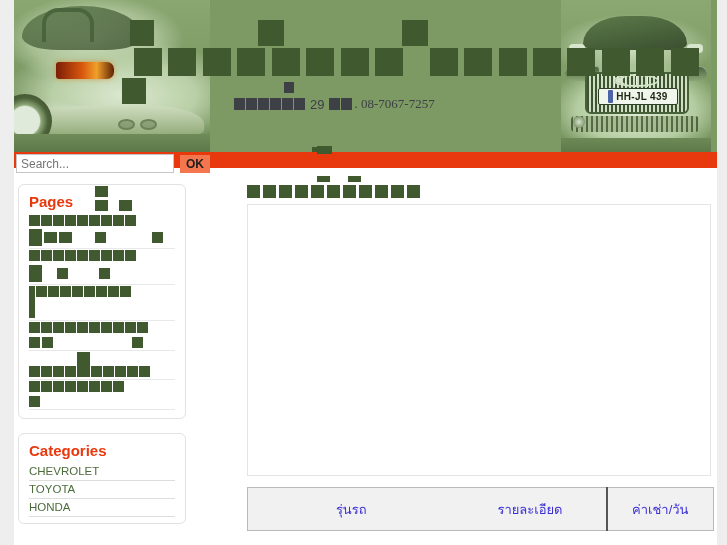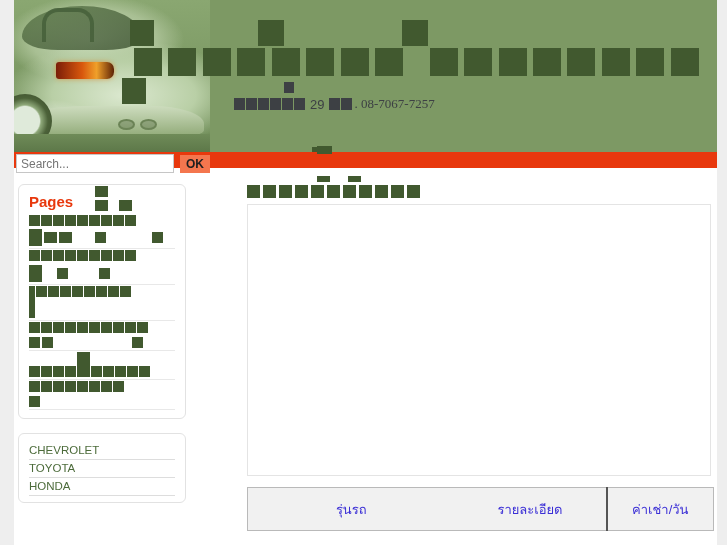--- a/index.html
+++ b/index.html
@@ -270,6 +270,23 @@
       <div class="shadow"></div>
     </div>
 
+    <div class="car-photo" id="car-right">
+      <div class="body"></div>
+      <div class="windshield"></div>
+      <div class="mirror-l"></div>
+      <div class="mirror-r"></div>
+      <div class="hl-l"></div>
+      <div class="hl-r"></div>
+      <div class="grille"></div>
+      <div class="rings"></div>
+      <div class="plate">
+        <span class="eu"></span>
+        <span>HH-JL 439</span>
+      </div>
+      <div class="lower-grille"></div>
+      <div class="fog"></div>
+      <div class="ground"></div>
+    </div>
 
     <div id="banner-text">
 

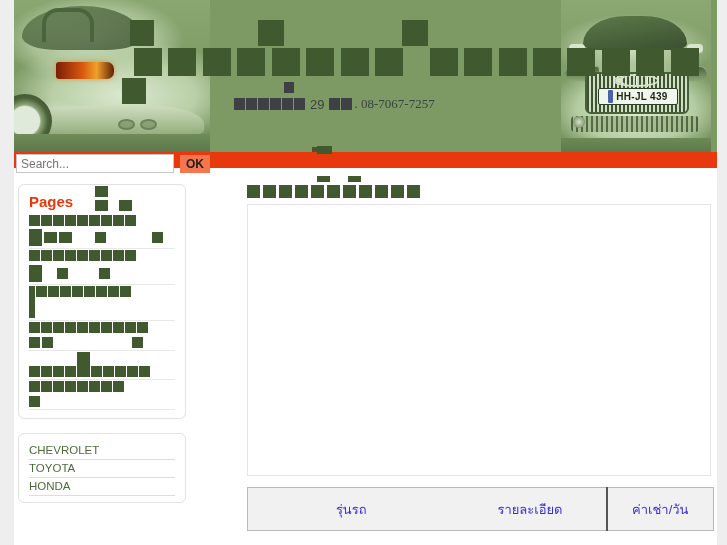--- a/index.html
+++ b/index.html
@@ -421,6 +421,7 @@
       </div>
 
       <div class="widget" id="categories-widget">
+        <div class="widget-title">Categories</div>
         <a class="cat-item" href="#">CHEVROLET</a>
         <a class="cat-item" href="#">TOYOTA</a>
         <a class="cat-item" href="#">HONDA</a>

